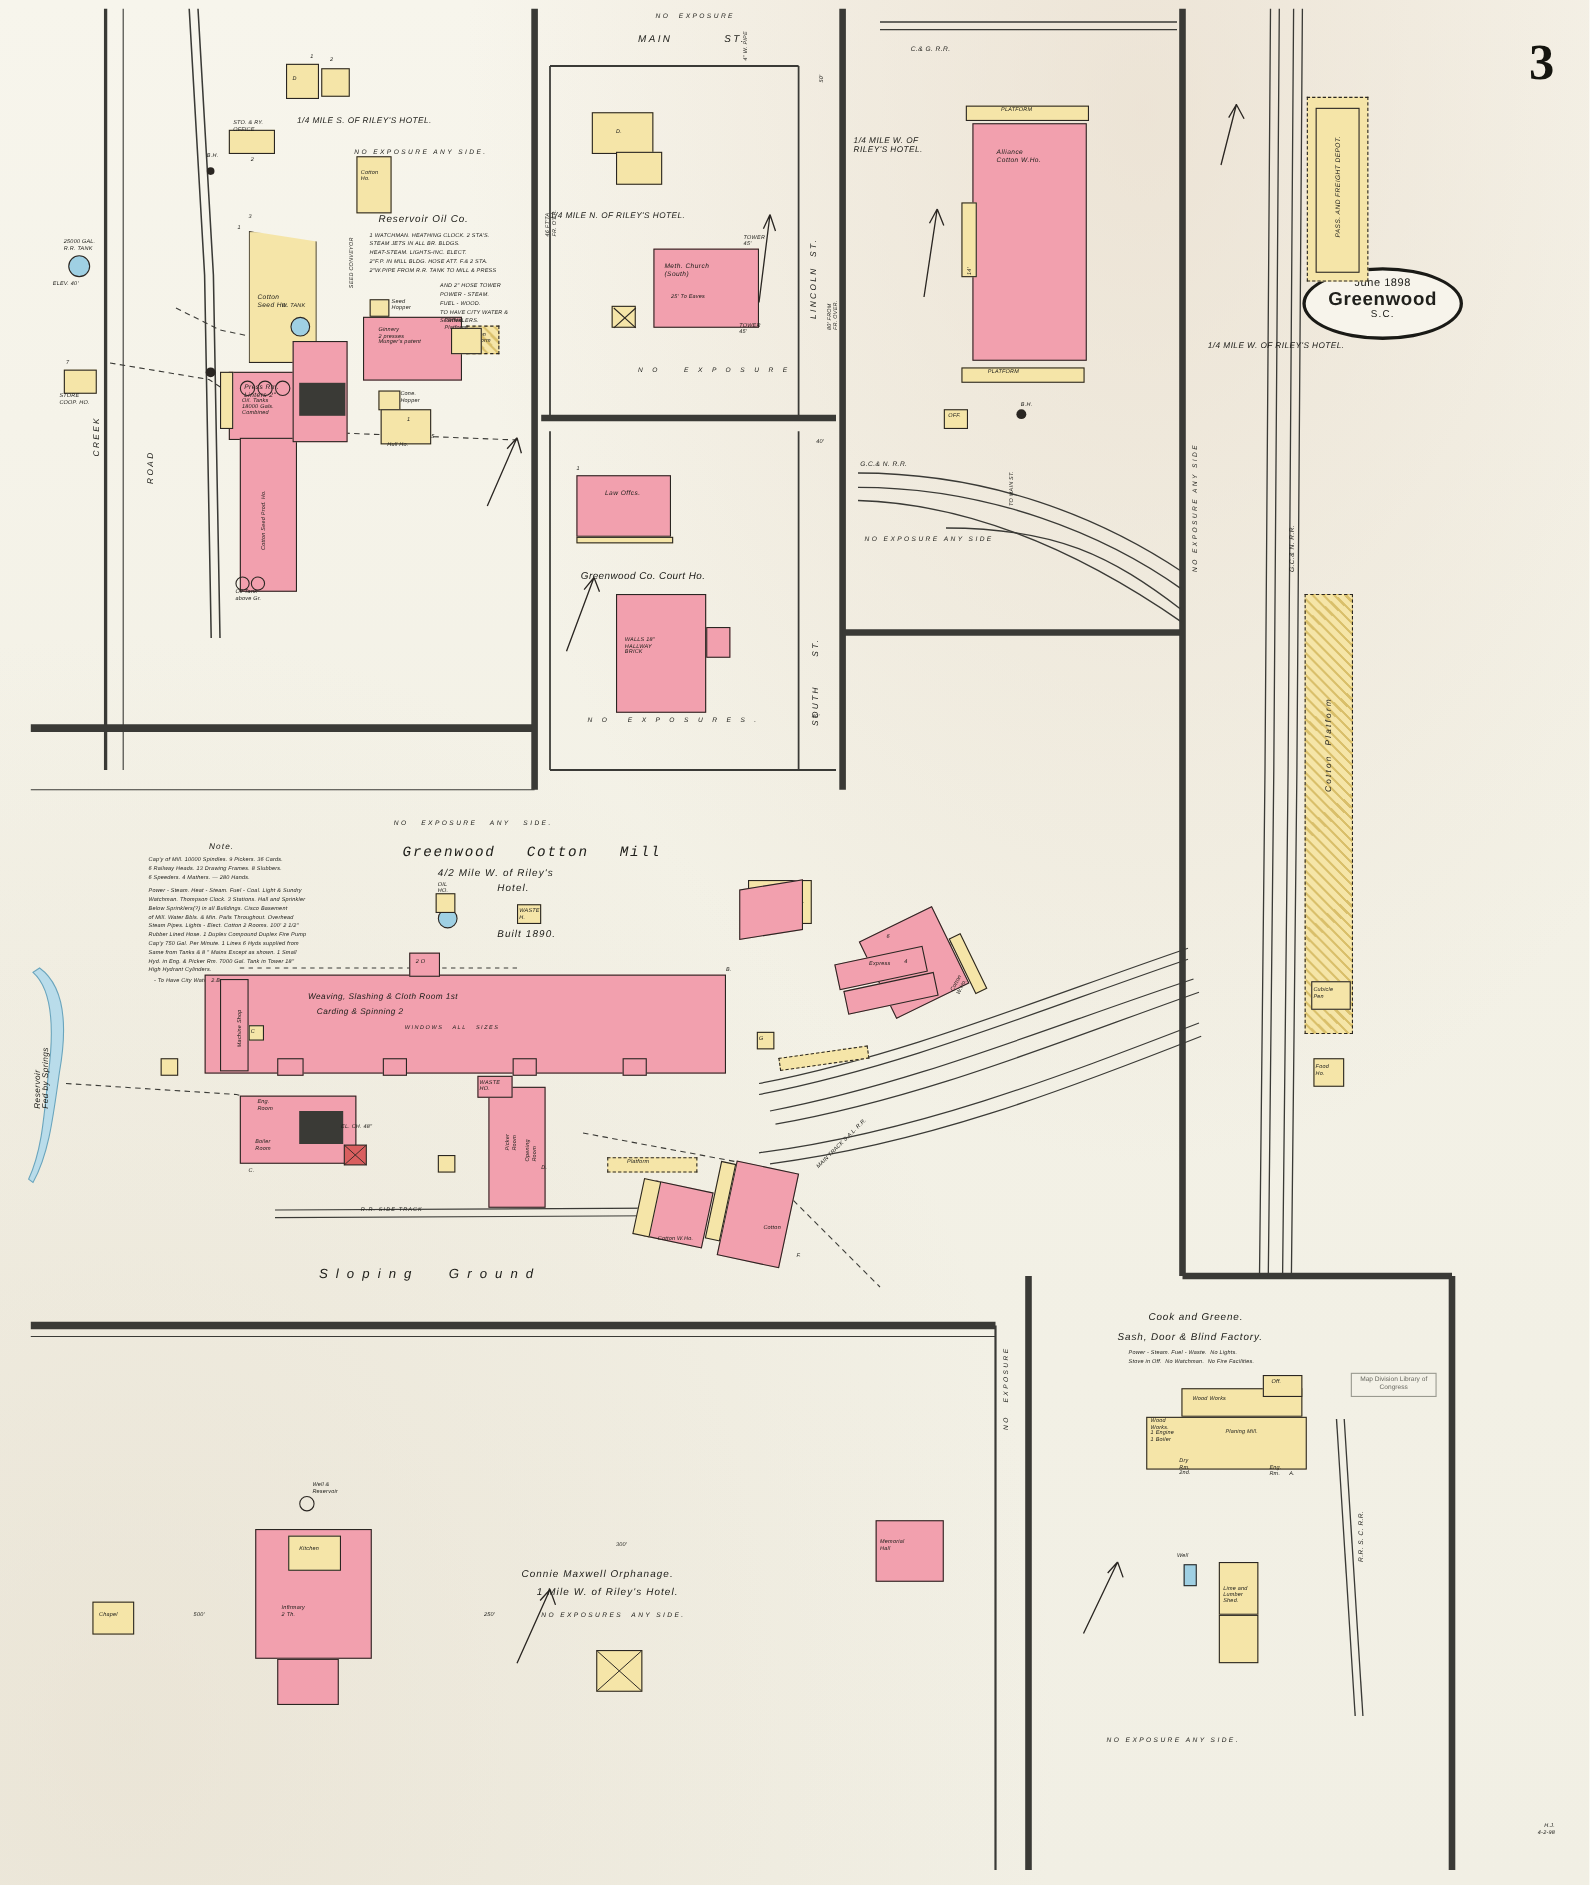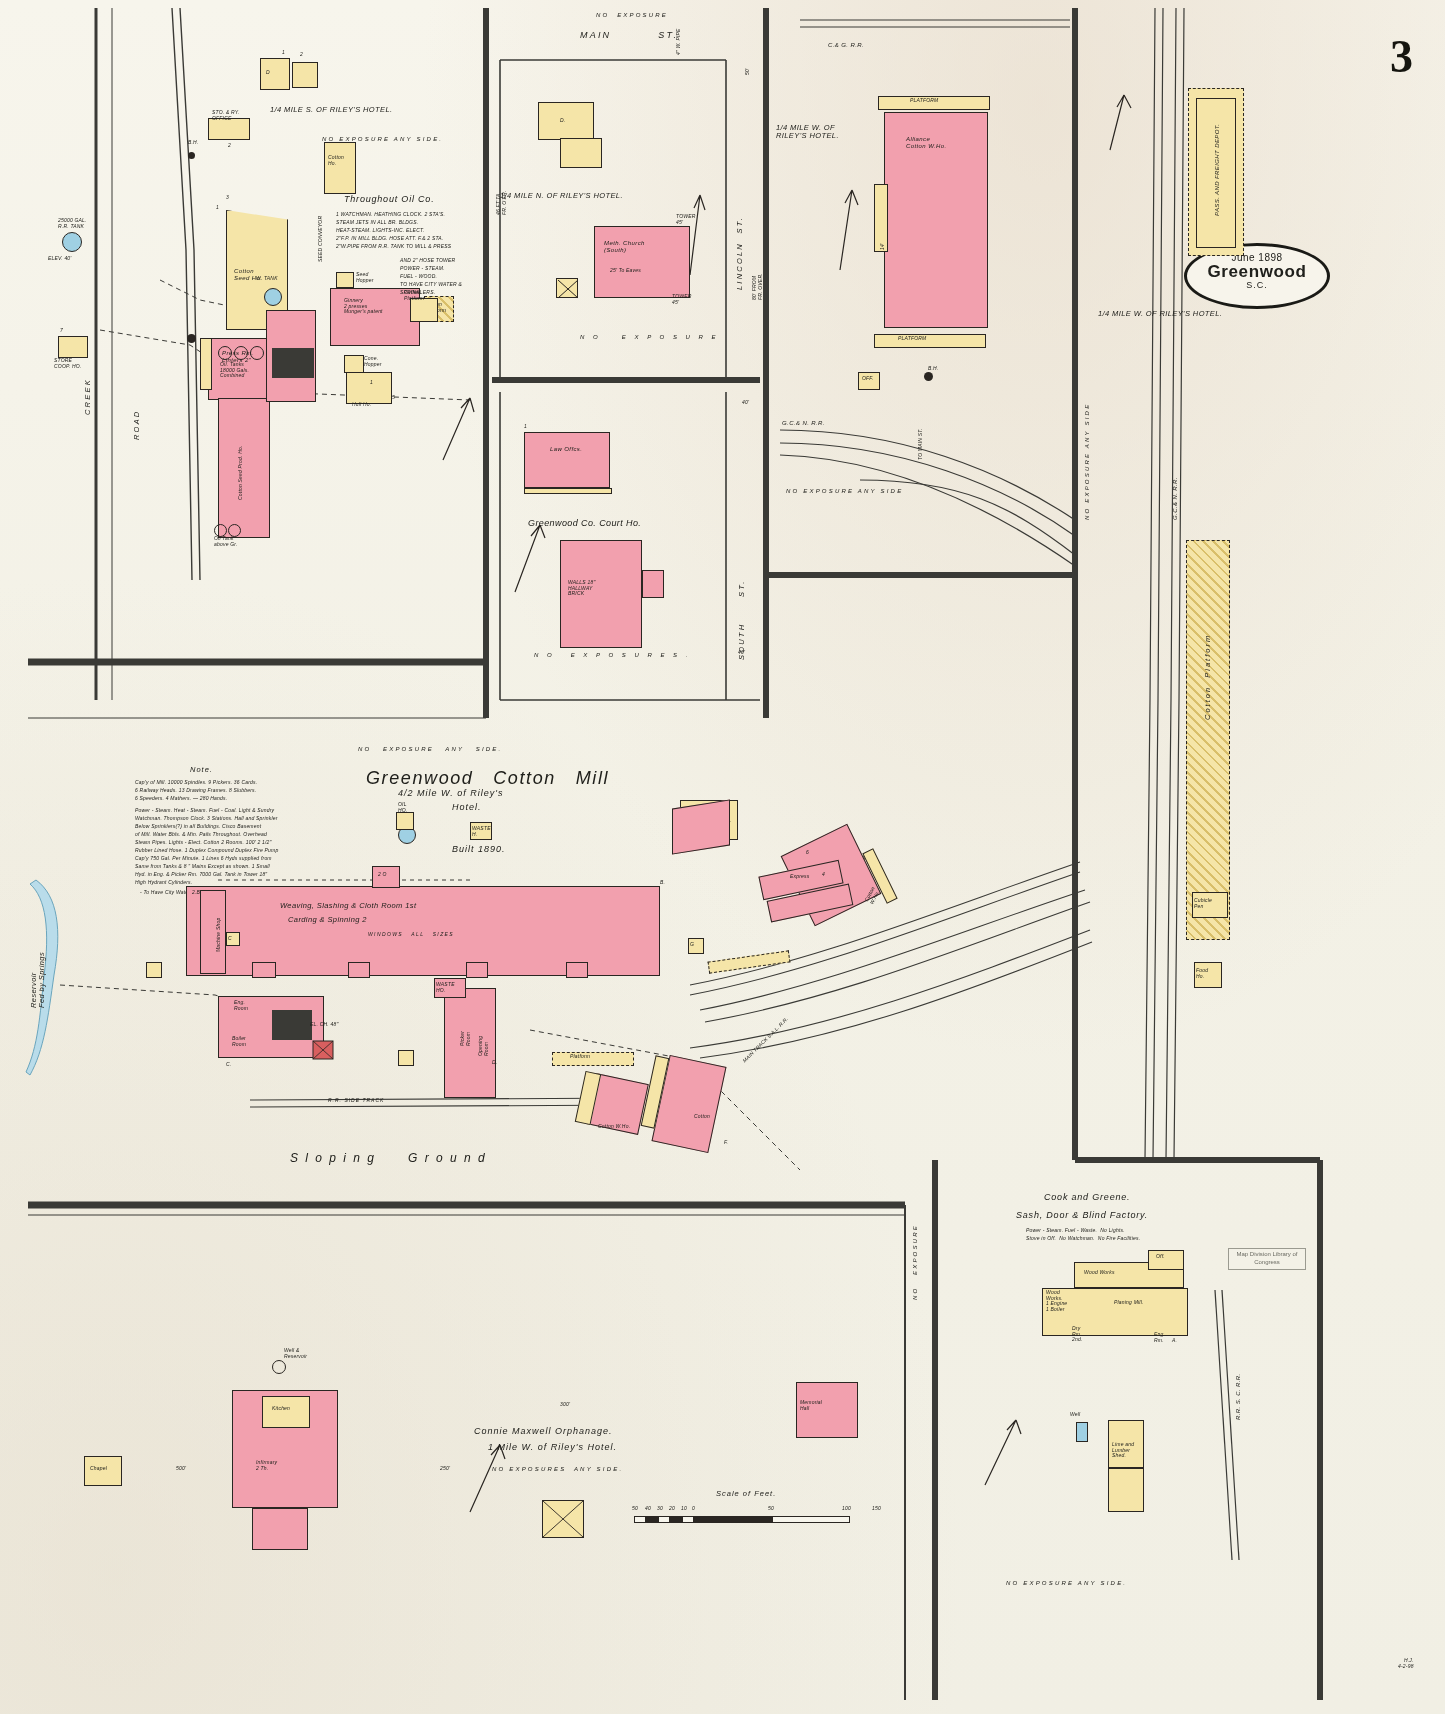--- a/index.html
+++ b/index.html
@@ -255,7 +255,7 @@
   <div class="lbl tiny" style="left:392px;top:395px;">5</div>
   <div class="lbl tiny" style="left:370px;top:380px;">1</div>
 
-  <div class="lbl md" style="left:344px;top:194px;letter-spacing:.8px;">Throughout Oil Co.</div>
+  <div class="lbl md" style="left:344px;top:194px;letter-spacing:.8px;">Reservoir Oil Co.</div>
   <div class="lbl tiny" style="left:336px;top:212px;">1 WATCHMAN. HEATHING CLOCK. 2 STA'S.</div>
   <div class="lbl tiny" style="left:336px;top:220px;">STEAM JETS IN ALL BR. BLDGS.</div>
   <div class="lbl tiny" style="left:336px;top:228px;">HEAT-STEAM. LIGHTS-INC. ELECT.</div>

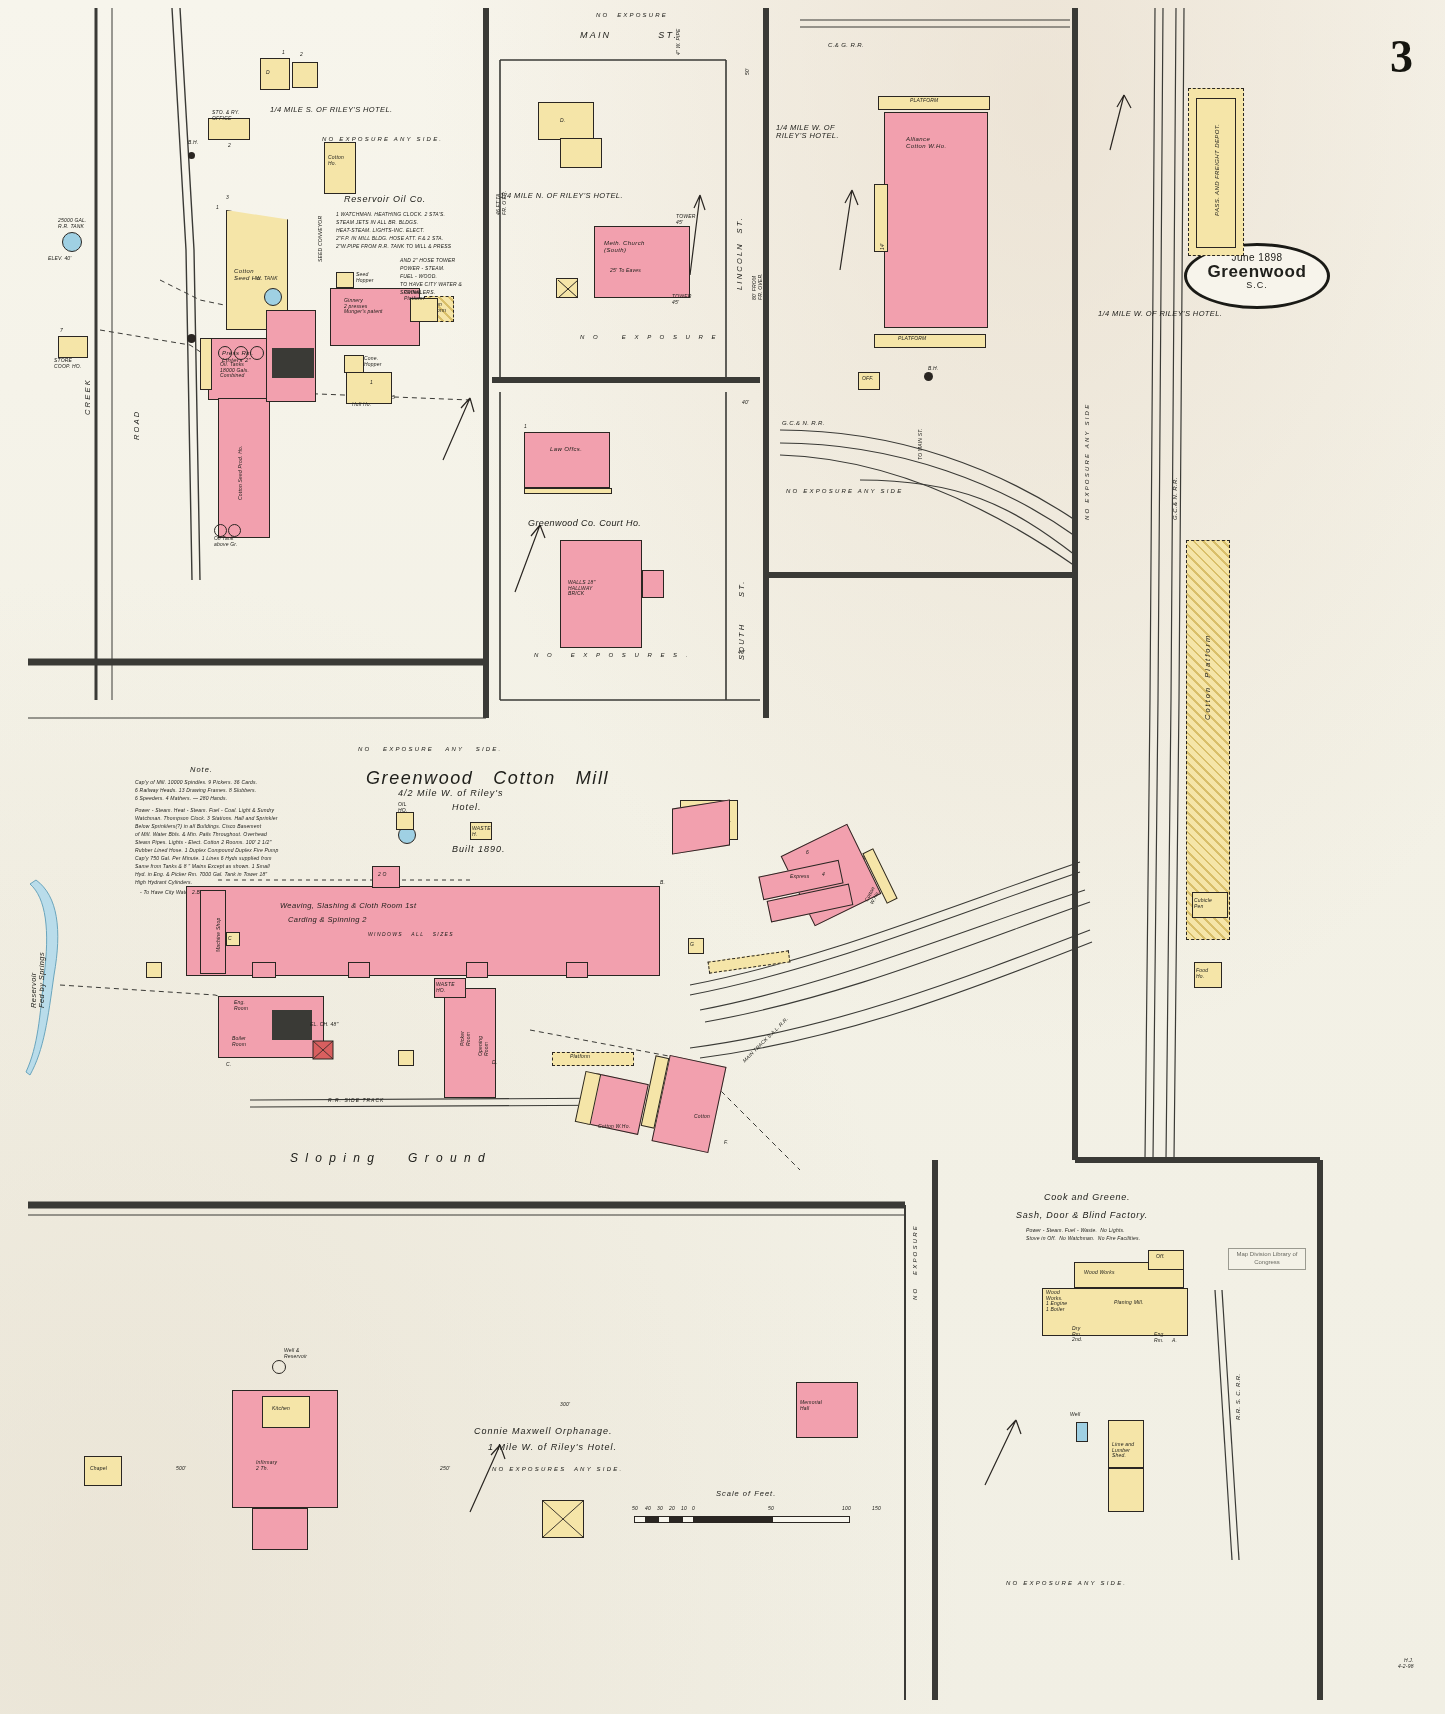--- a/index.html
+++ b/index.html
@@ -26,7 +26,7 @@
   .sm{font-size:7.5px;}
   .md{font-size:9px;}
   .lg{font-size:12px;}
-  .hdg{font-size:18px;letter-spacing:1.6px;}
+  .hdg{font-size:13px;letter-spacing:1.6px;font-family:Liberation Mono, monospace;}
   .sp{letter-spacing:2.2px;}
   .sp3{letter-spacing:3.5px;}
   .rot90{transform:rotate(-90deg);transform-origin:0 0;}

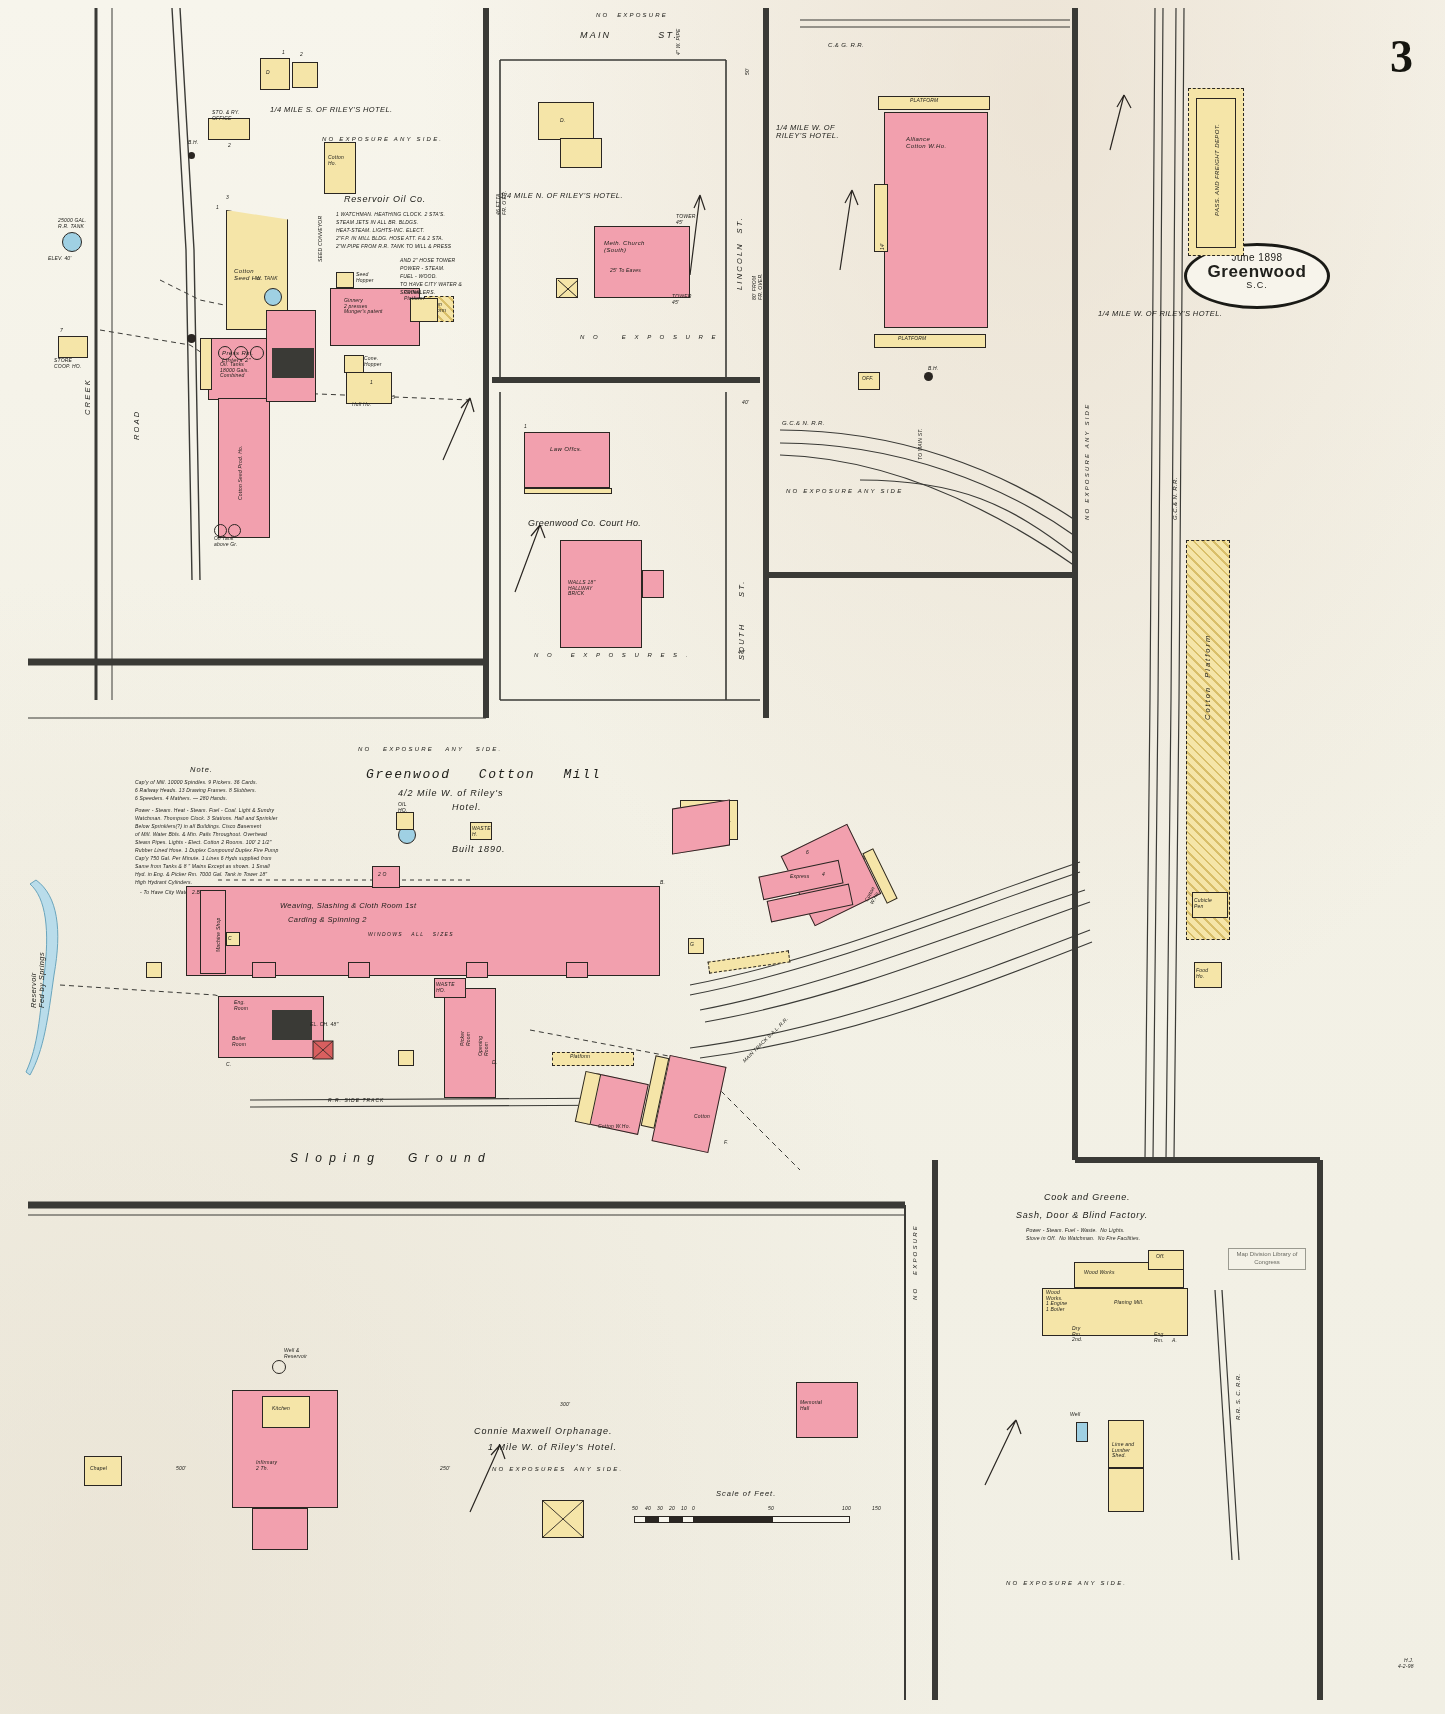--- a/index.html
+++ b/index.html
@@ -495,25 +495,6 @@
   <div class="stamp" style="left:1228px;top:1248px;width:70px;text-align:center;">Map Division
 Library of Congress</div>
 
-  <div class="scalebar" style="left:628px;top:1490px;width:250px;height:60px;">
-    <div class="lbl sm" style="left:88px;top:0px;letter-spacing:1px;">Scale of Feet.</div>
-    <div class="barw" style="left:6px;top:26px;width:12px;"></div>
-    <div class="bar" style="left:18px;top:26px;width:12px;"></div>
-    <div class="barw" style="left:30px;top:26px;width:12px;"></div>
-    <div class="bar" style="left:42px;top:26px;width:12px;"></div>
-    <div class="barw" style="left:54px;top:26px;width:12px;"></div>
-    <div class="bar" style="left:66px;top:26px;width:78px;"></div>
-    <div class="barw" style="left:144px;top:26px;width:78px;border:1px solid #2a2622;"></div>
-    <div class="lbl tiny" style="left:4px;top:16px;">50</div>
-    <div class="lbl tiny" style="left:17px;top:16px;">40</div>
-    <div class="lbl tiny" style="left:29px;top:16px;">30</div>
-    <div class="lbl tiny" style="left:41px;top:16px;">20</div>
-    <div class="lbl tiny" style="left:53px;top:16px;">10</div>
-    <div class="lbl tiny" style="left:64px;top:16px;">0</div>
-    <div class="lbl tiny" style="left:140px;top:16px;">50</div>
-    <div class="lbl tiny" style="left:214px;top:16px;">100</div>
-    <div class="lbl tiny" style="left:244px;top:16px;">150</div>
-  </div>
 
   <div class="lbl tiny" style="left:1398px;top:1658px;text-align:right;">H.J.
 4-2-98</div>

